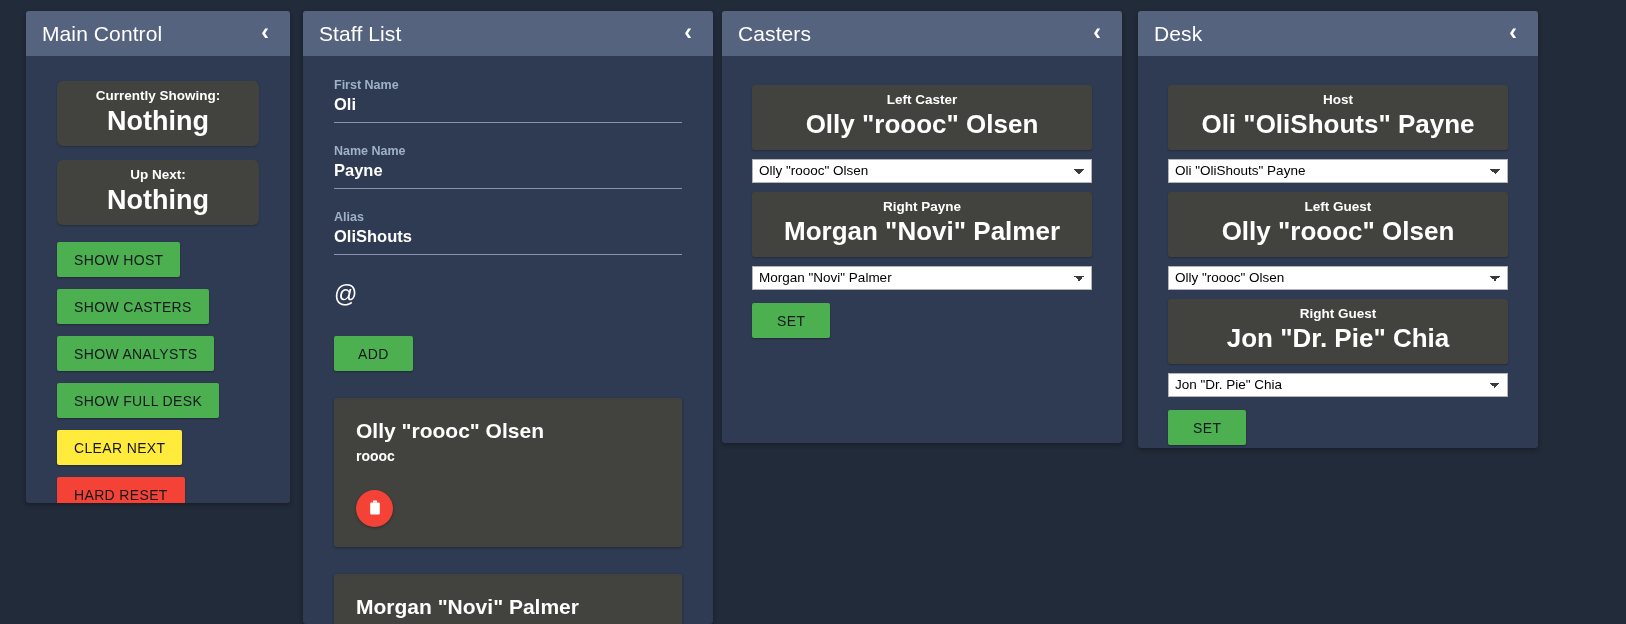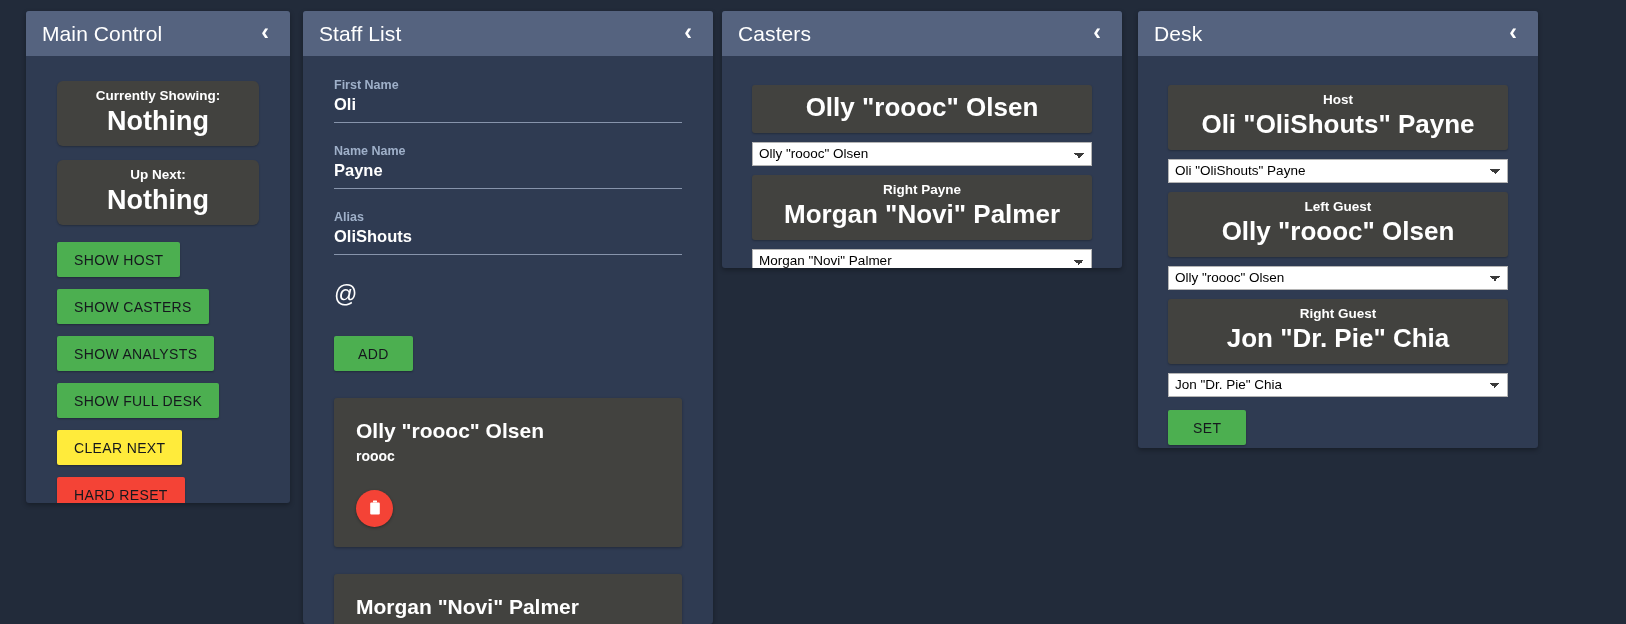--- a/index.html
+++ b/index.html
@@ -53,7 +53,7 @@
   
   #panel-main   { left: 26px;   top: 11px; width: 264px; height: 492px; }
   #panel-staff  { left: 303px;  top: 11px; width: 410px; height: 613px; }
-  #panel-cast   { left: 722px;  top: 11px; width: 400px; height: 257px; }
+  #panel-cast   { left: 722px;  top: 11px; width: 400px; height: 432px; }
   #panel-desk   { left: 1138px; top: 11px; width: 400px; height: 437px; }
 
   

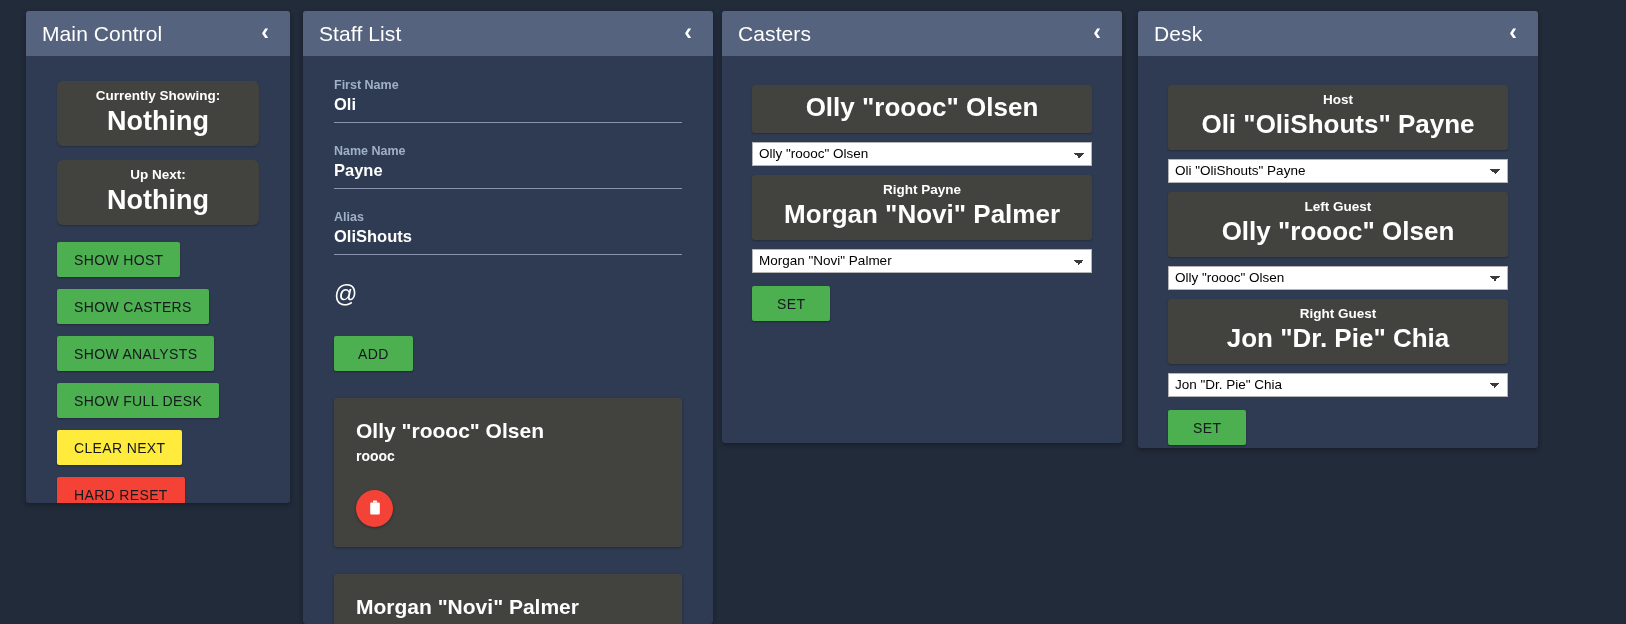--- a/index.html
+++ b/index.html
@@ -317,6 +317,7 @@
     <div class="panel-body slot-body">
 
       <div class="slot-display">
+        <div class="slot-label">Left Caster</div>
         <div class="slot-value">Olly "roooc" Olsen</div>
       </div>
       <select class="slot-select">

